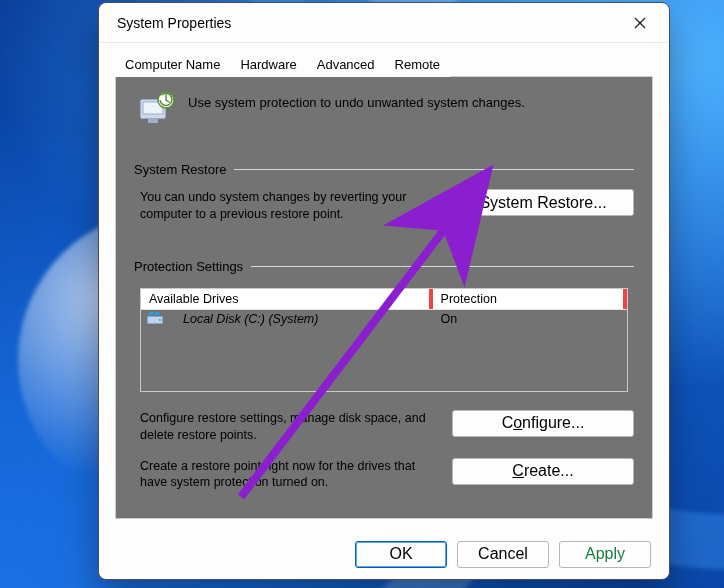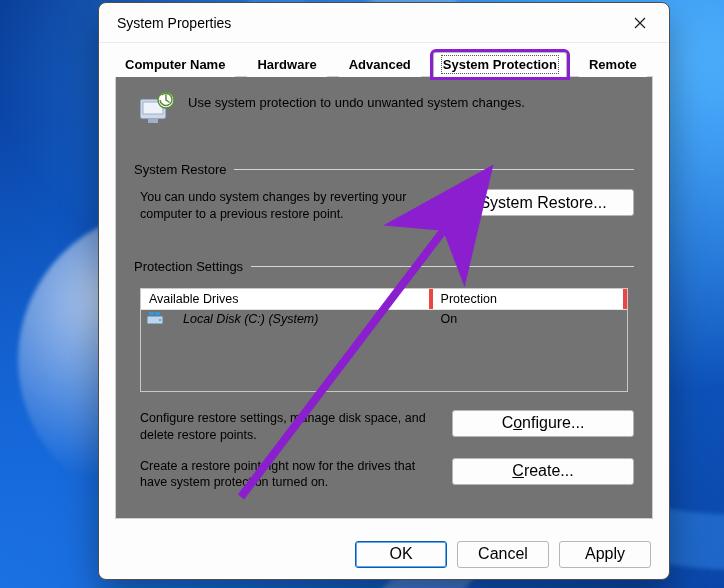--- a/index.html
+++ b/index.html
@@ -68,10 +68,9 @@
 
   .tabs {
     display: flex;
-    gap: 12px;
+    gap: 0;
     position: relative;
     z-index: 1;
-    font-weight: bold;
   }
   .tab {
     padding: 4px 9px 5px 9px;

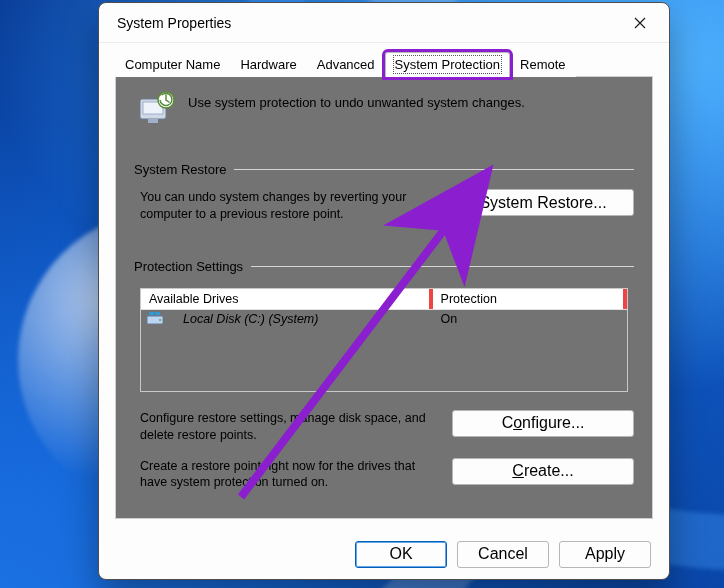--- a/index.html
+++ b/index.html
@@ -224,9 +224,6 @@
       <div class="tab">Computer Name</div>
       <div class="tab">Hardware</div>
       <div class="tab">Advanced</div>
-      <div class="tab active highlight">
-        <span class="dotted">System Protection</span>
-      </div>
       <div class="tab">Remote</div>
     </div>
 

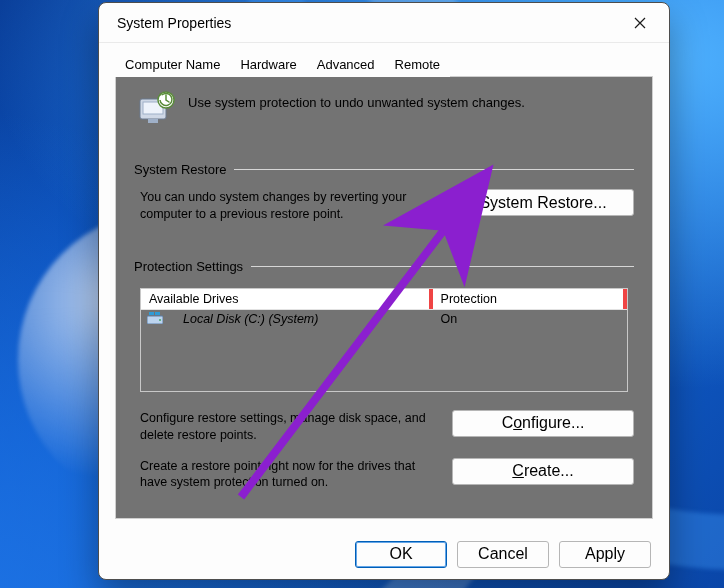--- a/index.html
+++ b/index.html
@@ -148,7 +148,7 @@
     padding: 0 10px;
     display: inline-flex; align-items: center; justify-content: center;
   }
-  .winbtn:disabled { color: #000000; }
+  .winbtn:disabled { color: #15803d; }
   .winbtn.default { border-color: #005fb8; box-shadow: inset 0 0 0 1px #64a6e8; }
   .mn { text-decoration: underline; }
 

